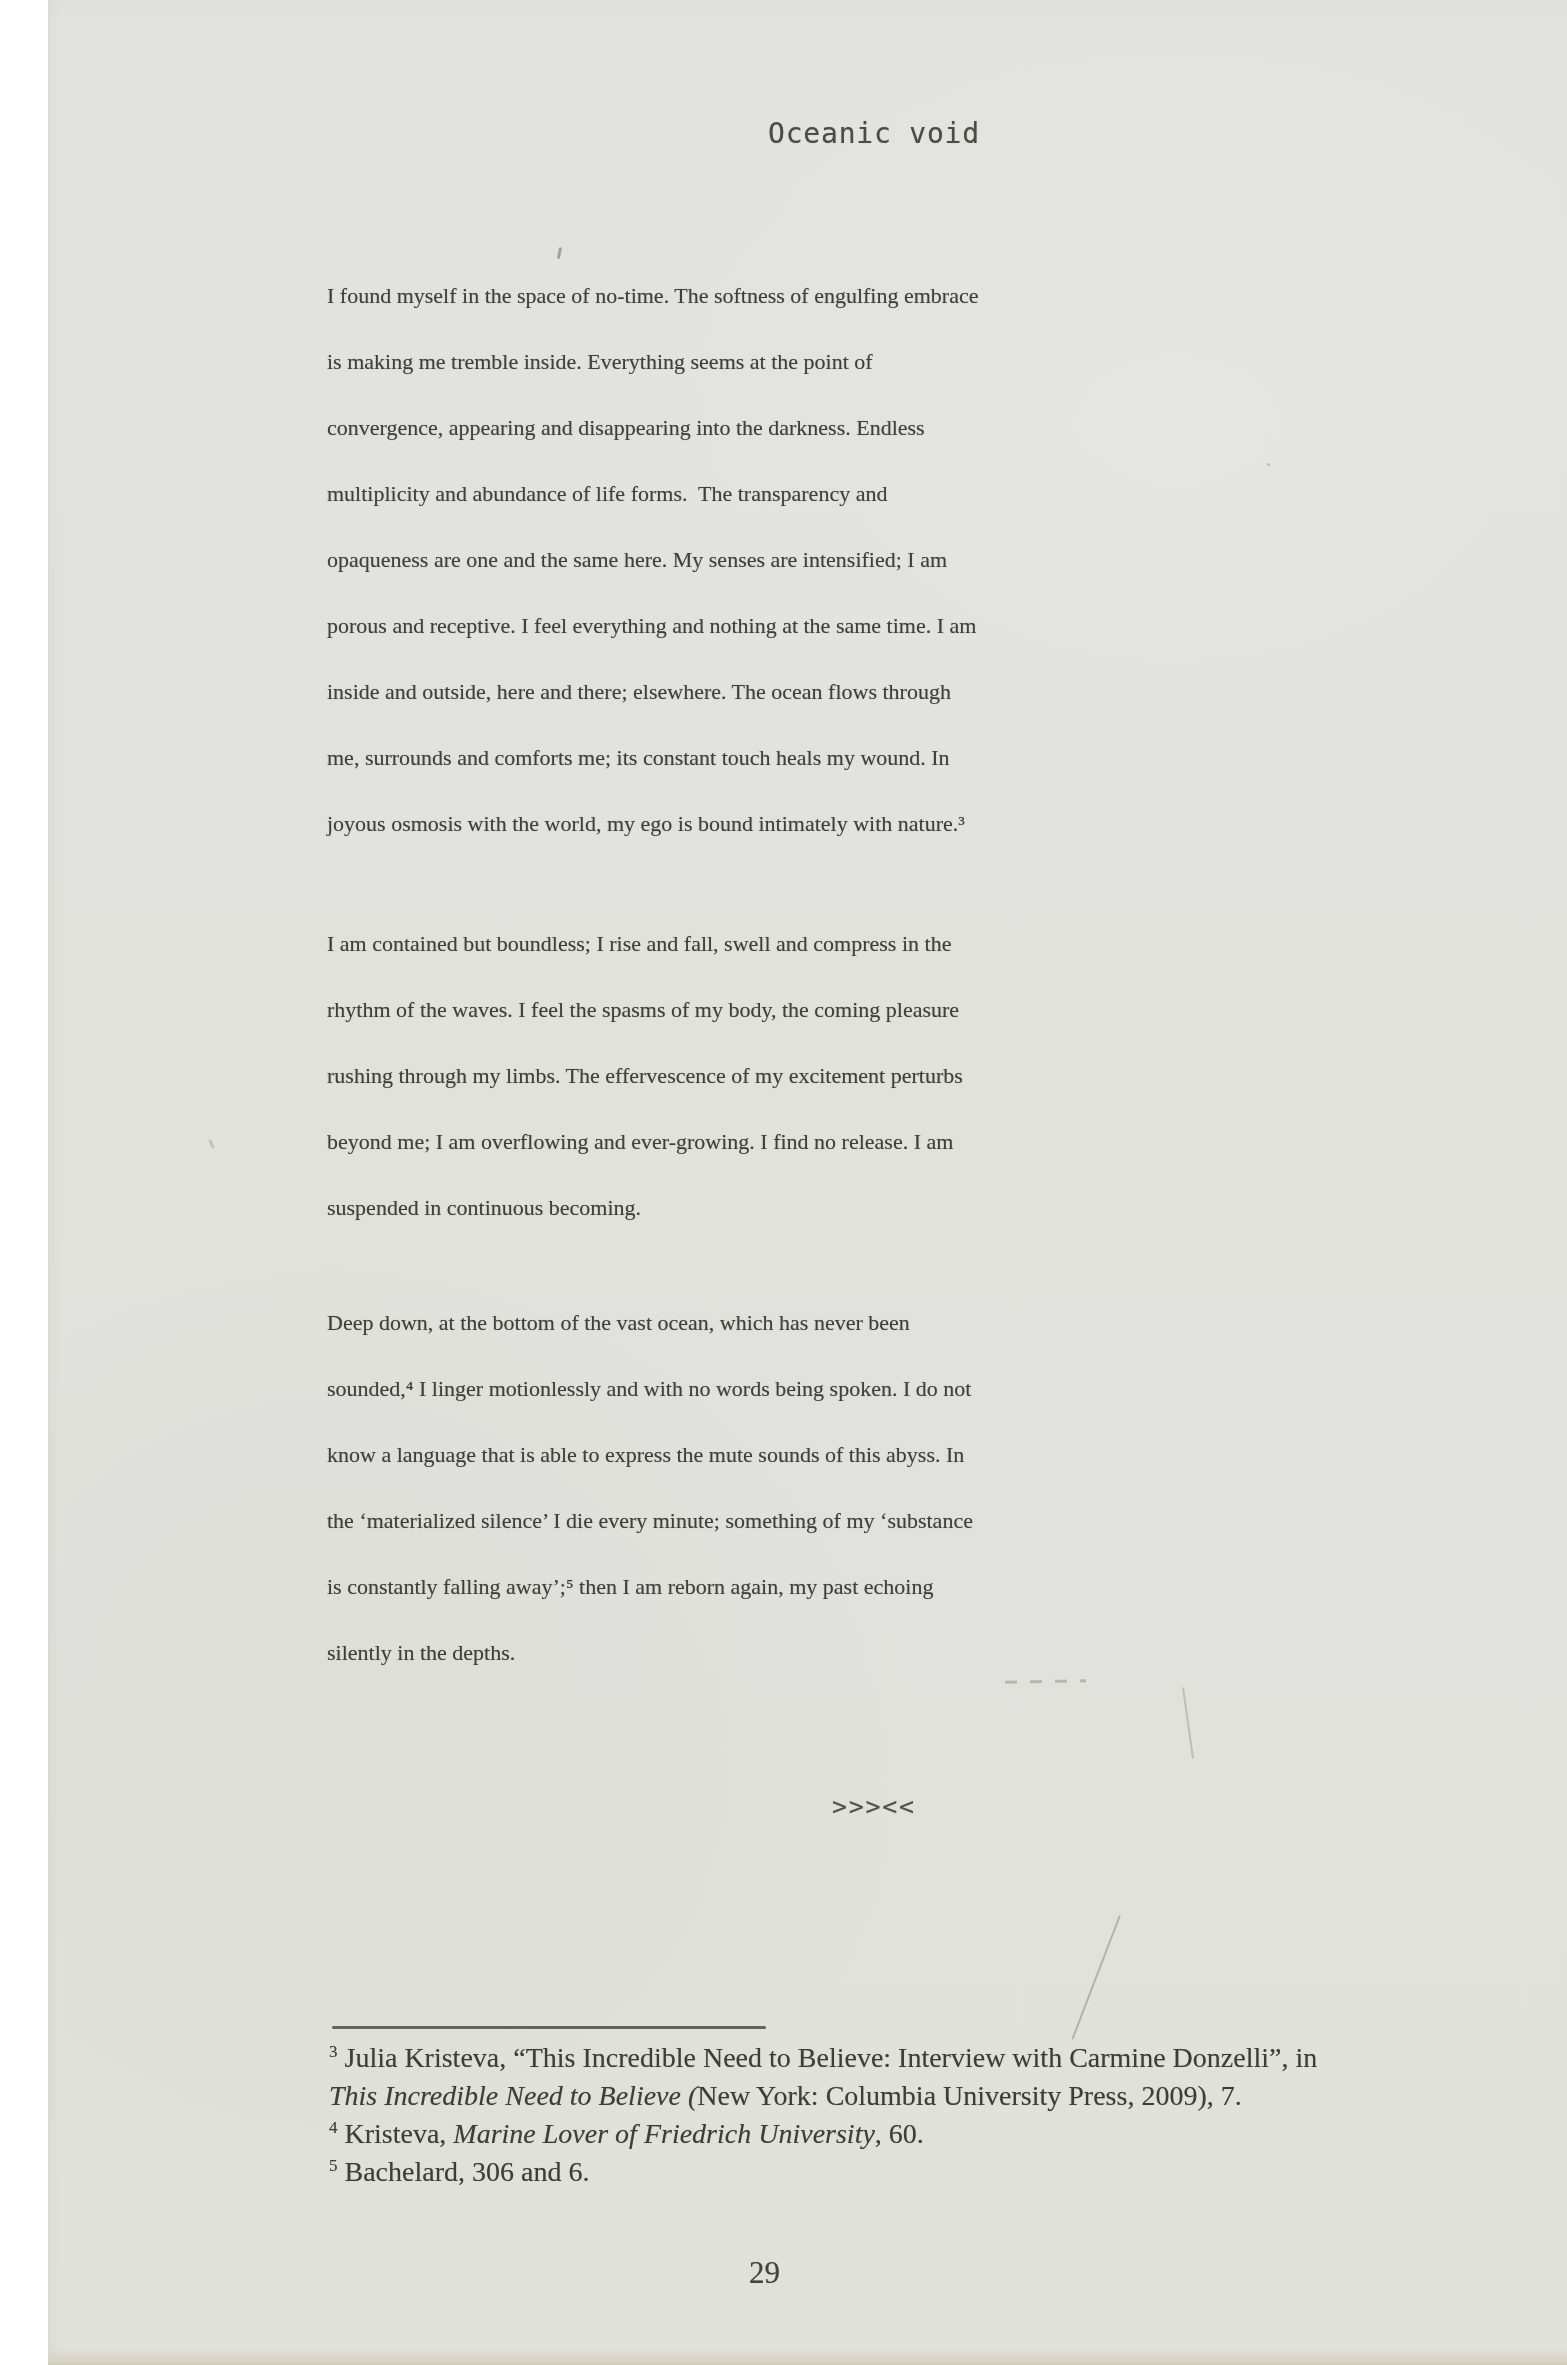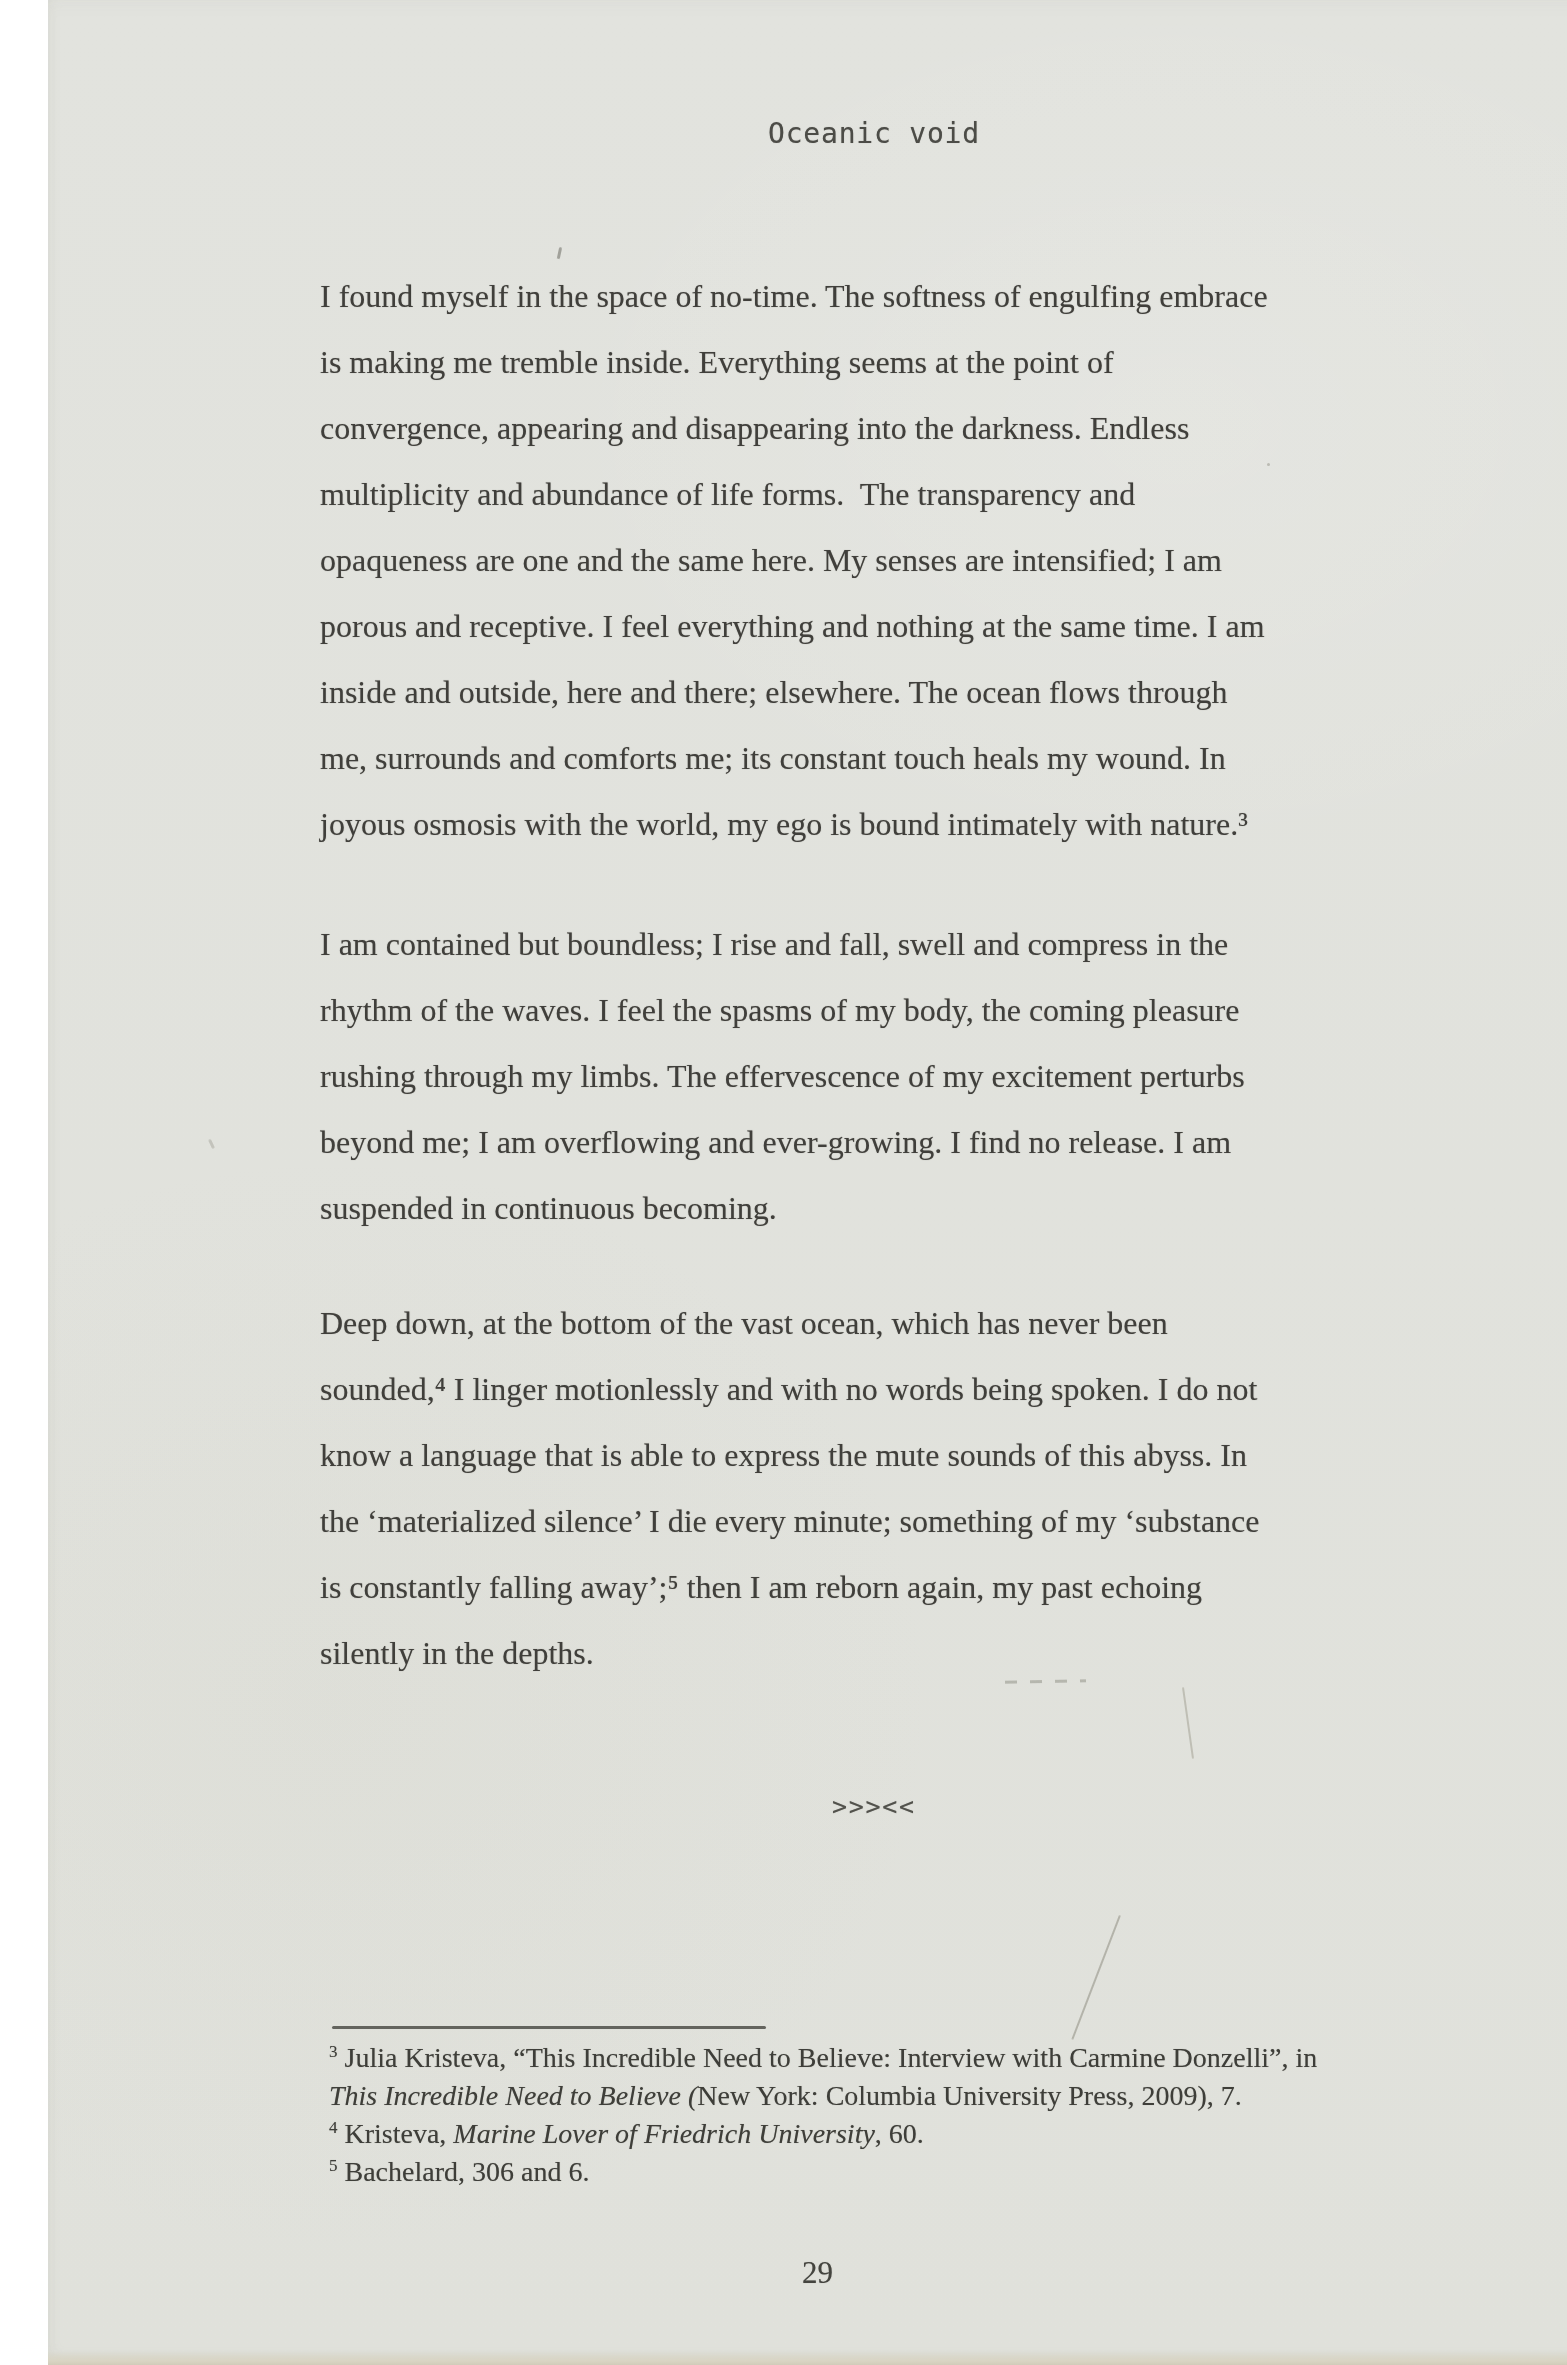--- a/index.html
+++ b/index.html
@@ -34,9 +34,9 @@
   }
   .para {
     position: absolute;
-    left: 272px;
+    left: 279px;
     white-space: pre;
-    font-size: 32px;
+    font-size: 22px;
     line-height: 66px;
     color: #403f3b;
     text-shadow: 0 0 1px rgba(64,64,58,0.42);

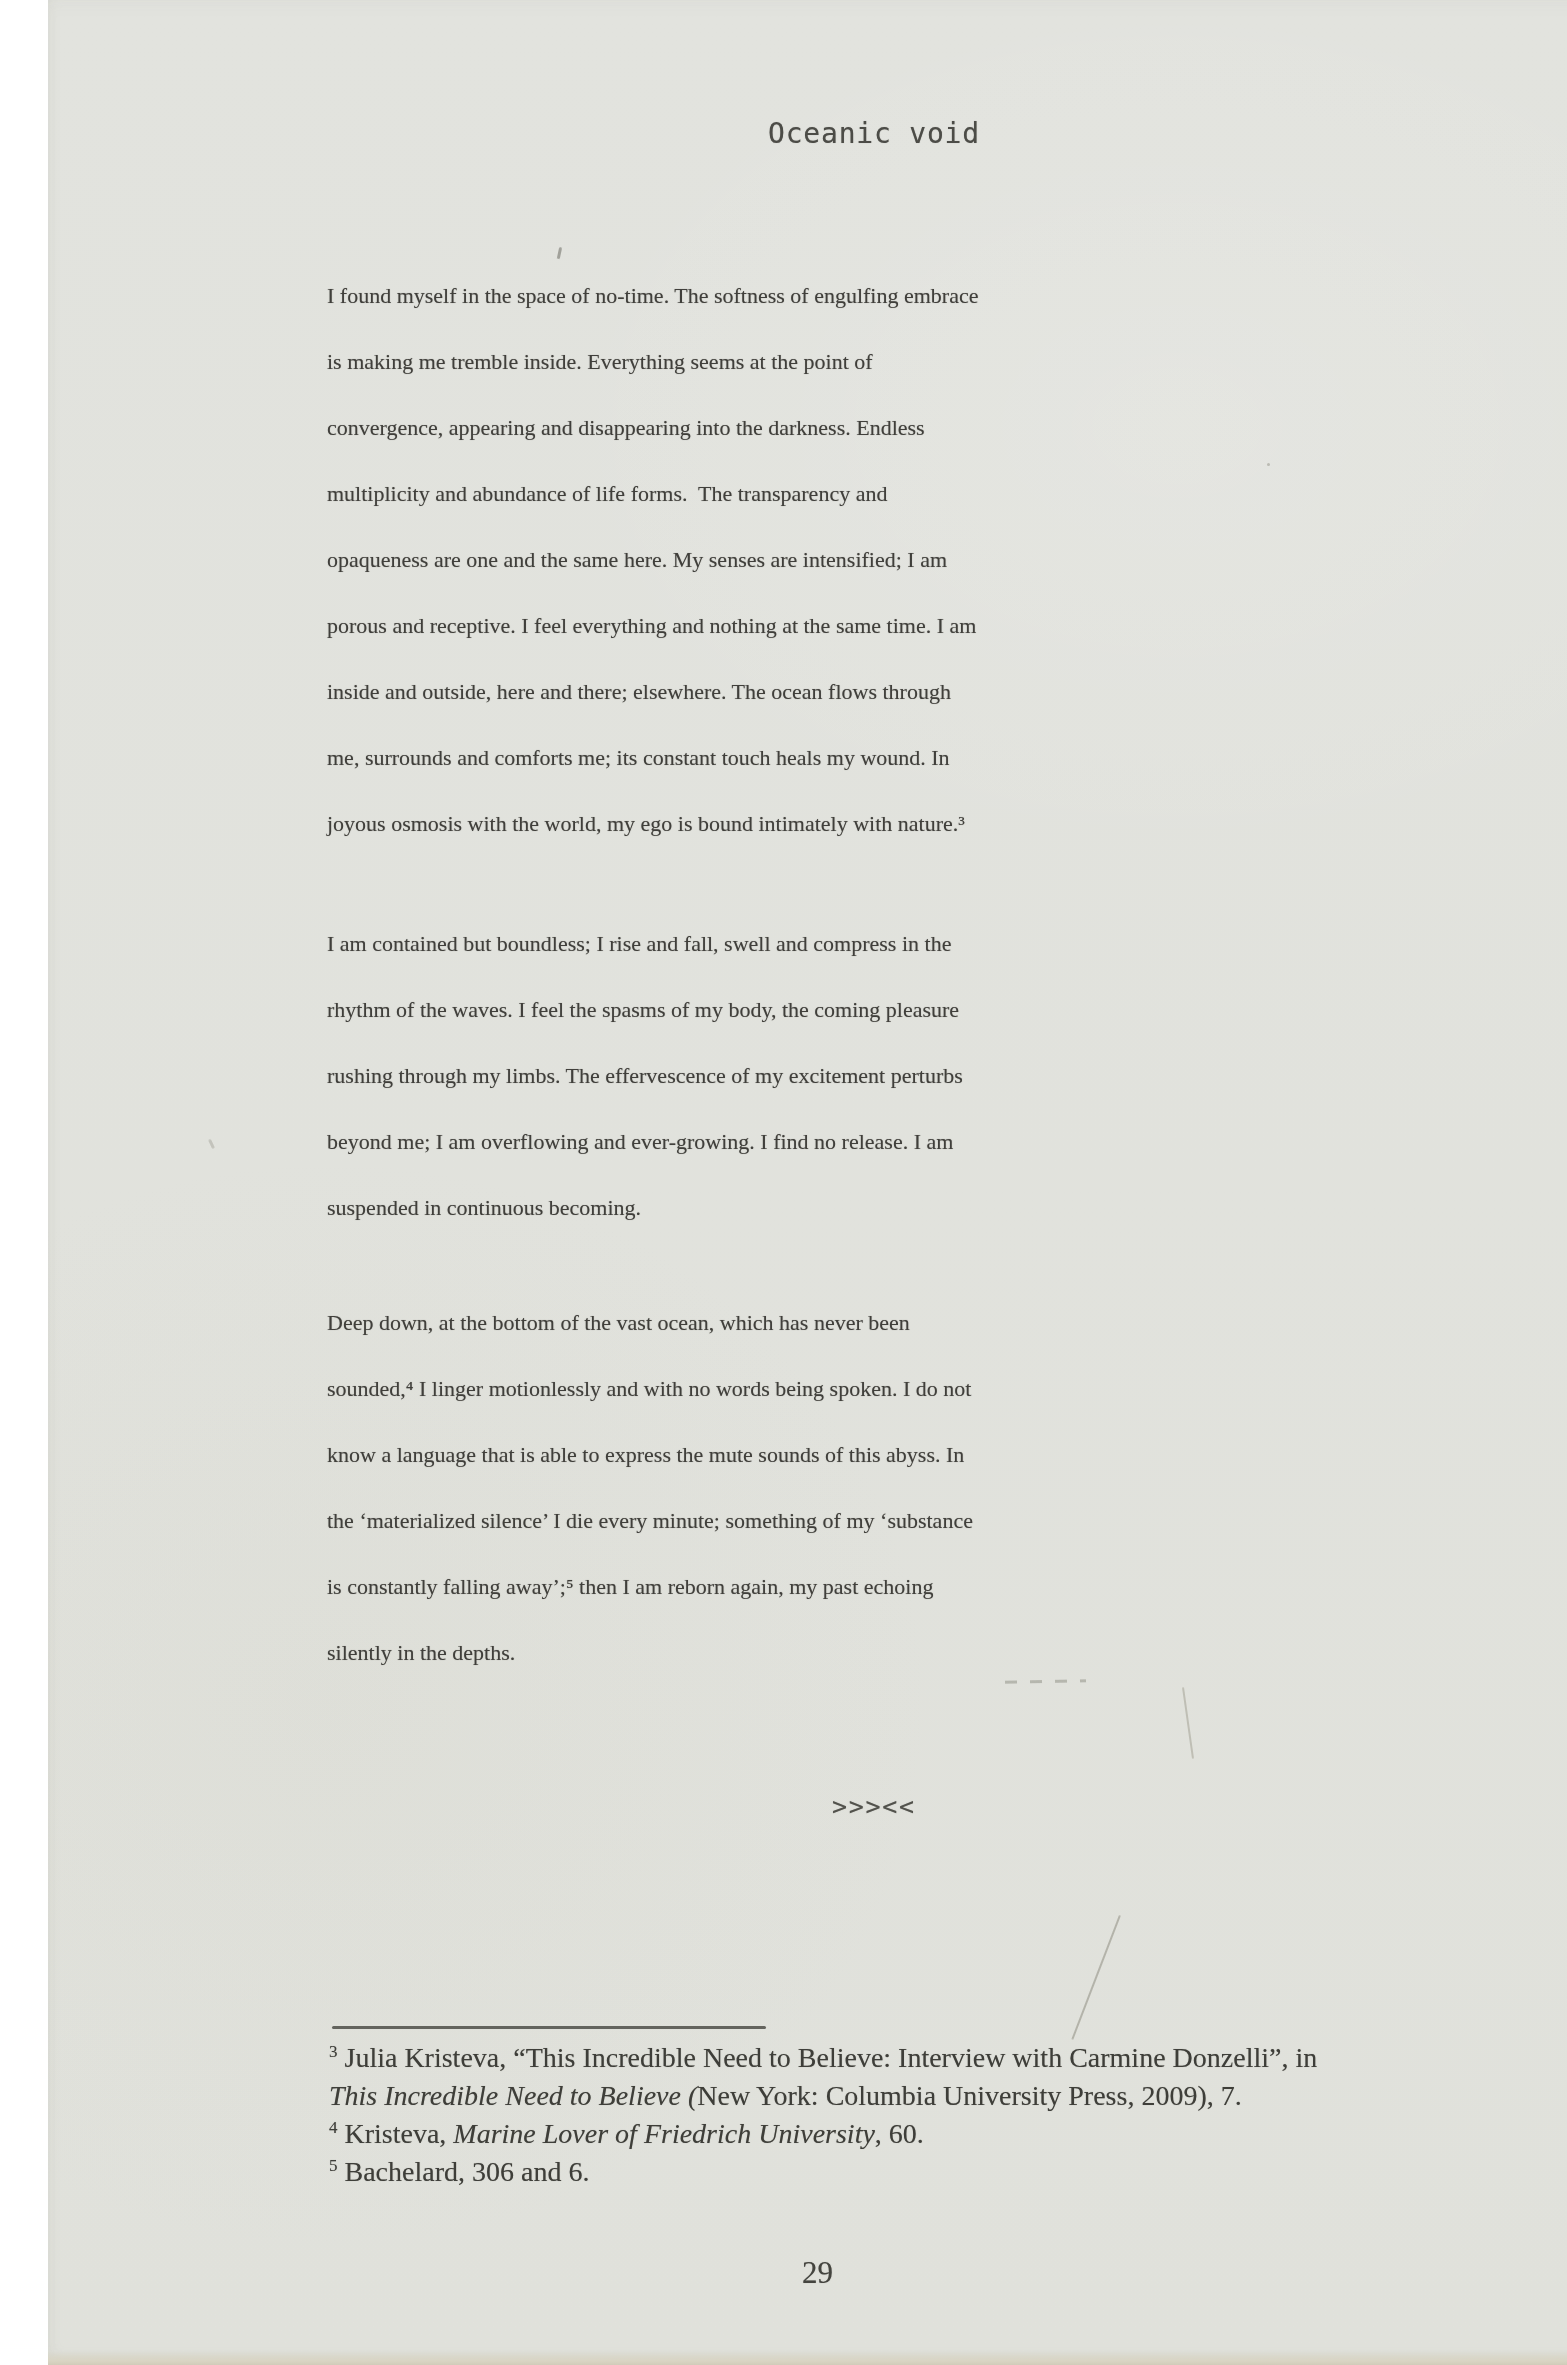--- a/index.html
+++ b/index.html
@@ -82,7 +82,7 @@
     left: 701px;
     top: 2255px;
     width: 84px;
-    text-align: right;
+    text-align: left;
     font-size: 31px;
     color: #44443f;
     text-shadow: 0 0 0.8px rgba(64,64,58,0.42);

